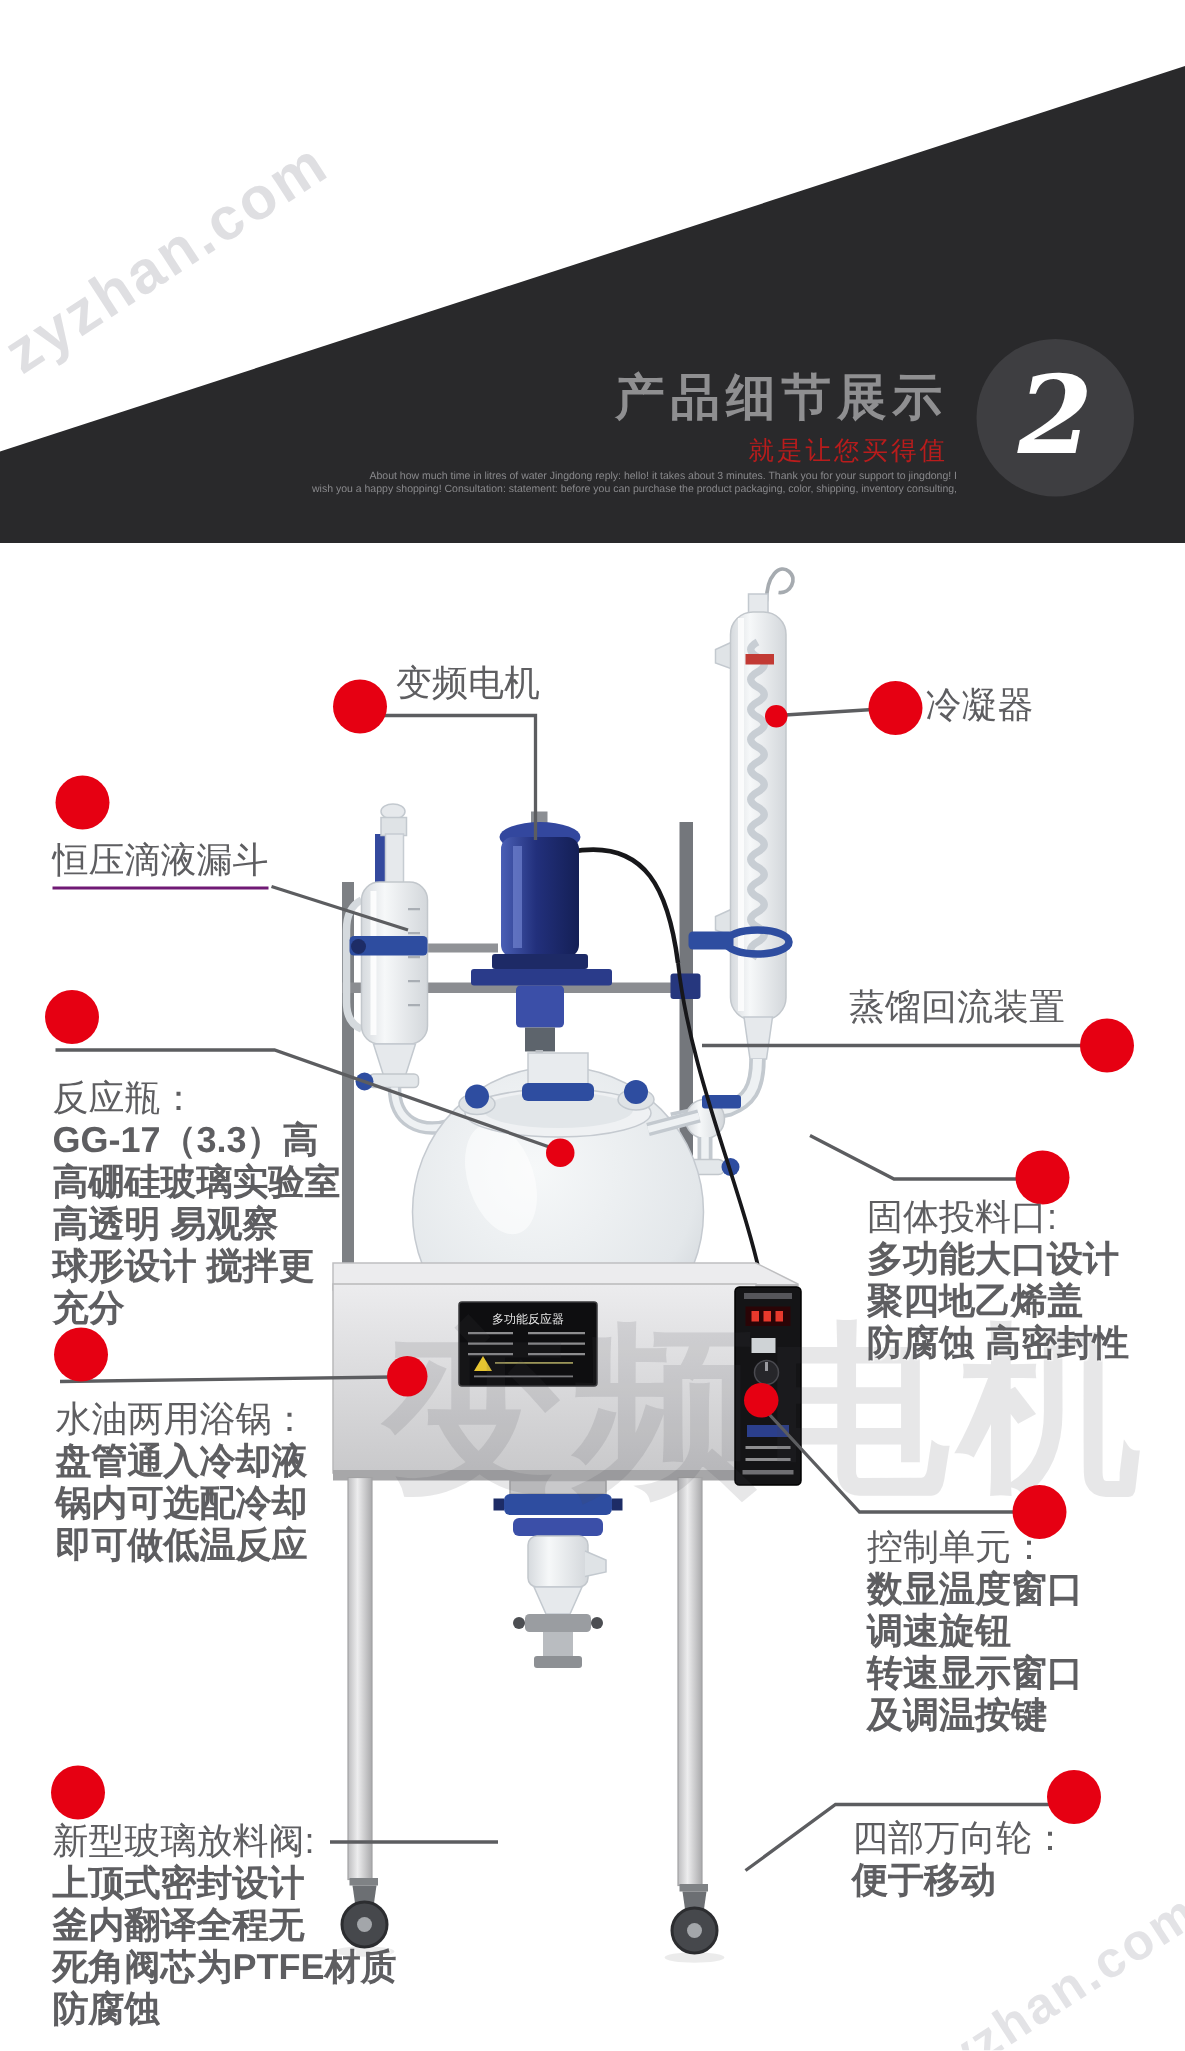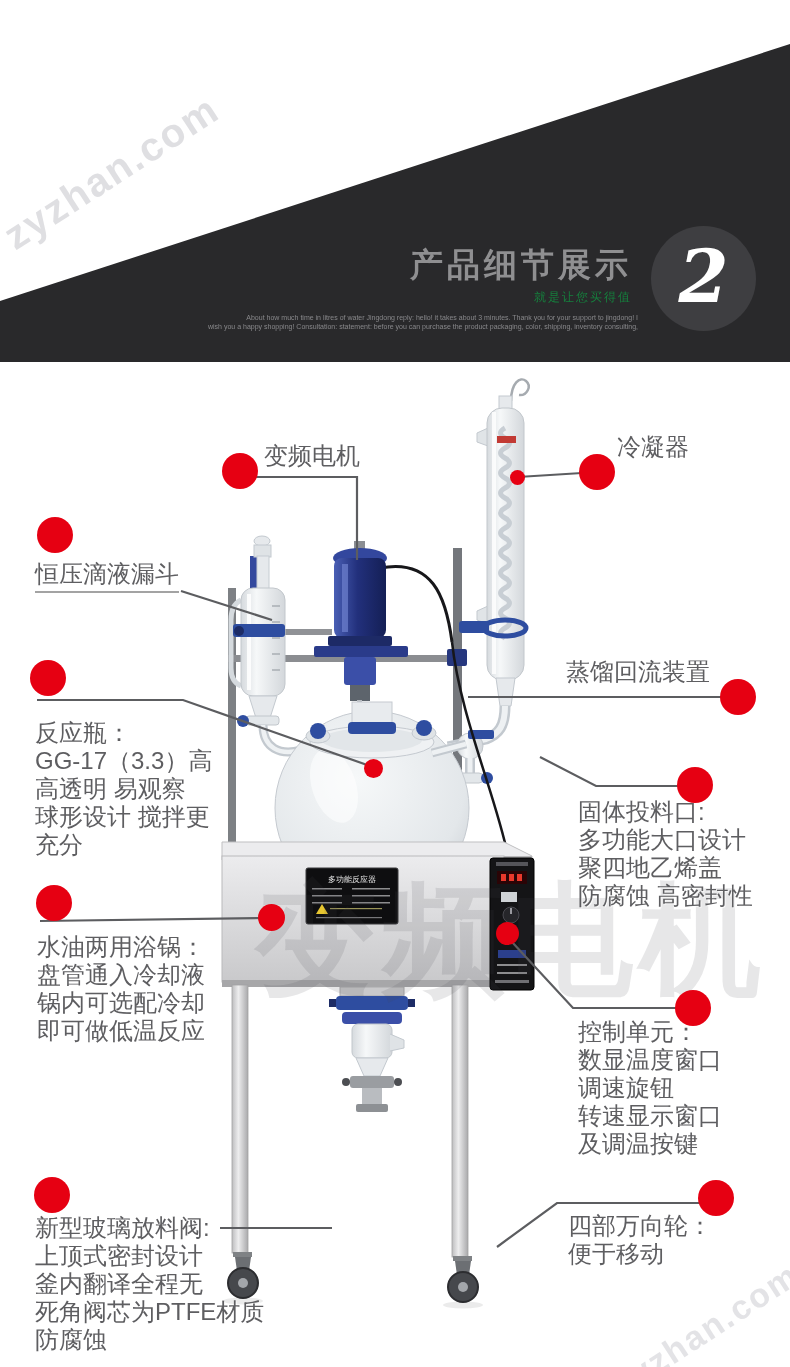--- a/index.html
+++ b/index.html
@@ -11,8 +11,8 @@
           clip-path:polygon(0px 301px,790px 44px,790px 362px,0px 362px);}
   .banner-title{position:absolute;top:243px;right:158px;font-size:33px;font-weight:bold;
           letter-spacing:4px;color:#8f8f91;white-space:nowrap;font-family:Liberation Mono, monospace;}
-  .banner-sub{position:absolute;top:289px;right:158px;font-size:12px;letter-spacing:2px;
-          color:#15803d;white-space:nowrap;font-family:Liberation Mono, monospace;}
+  .banner-sub{position:absolute;top:289px;right:158px;font-size:17px;letter-spacing:2px;
+          color:#b91c1c;white-space:nowrap;font-family:Liberation Mono, monospace;}
   .banner-note{position:absolute;top:313px;right:152px;width:480px;text-align:right;
           font-size:7px;line-height:9px;color:#88888b;}
   .badge{position:absolute;left:651px;top:226px;width:105px;height:105px;border-radius:50%;

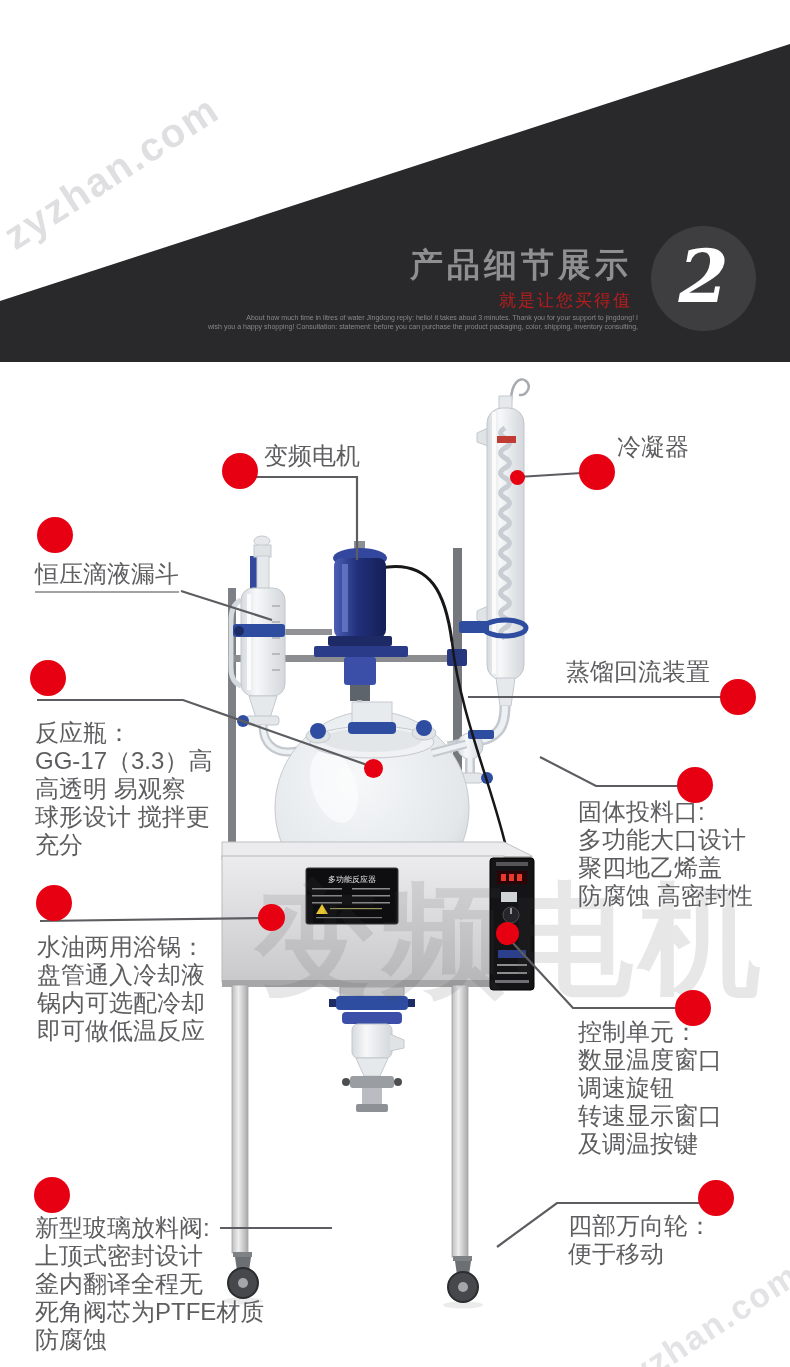--- a/index.html
+++ b/index.html
@@ -270,7 +270,7 @@
   <div class="dot" style="left:698px;top:1180px;width:36px;height:36px"></div>
 
   <div class="lbl" style="left:264px;top:442px">变频电机</div>
-  <div class="lbl" style="left:617px;top:433px">冷凝器</div>
+  <div class="lbl" style="left:617px;top:457px">冷凝器</div>
   <div class="lbl underlined" style="left:35px;top:560px">恒压滴液漏斗</div>
   <div class="lbl" style="left:566px;top:658px">蒸馏回流装置</div>
 

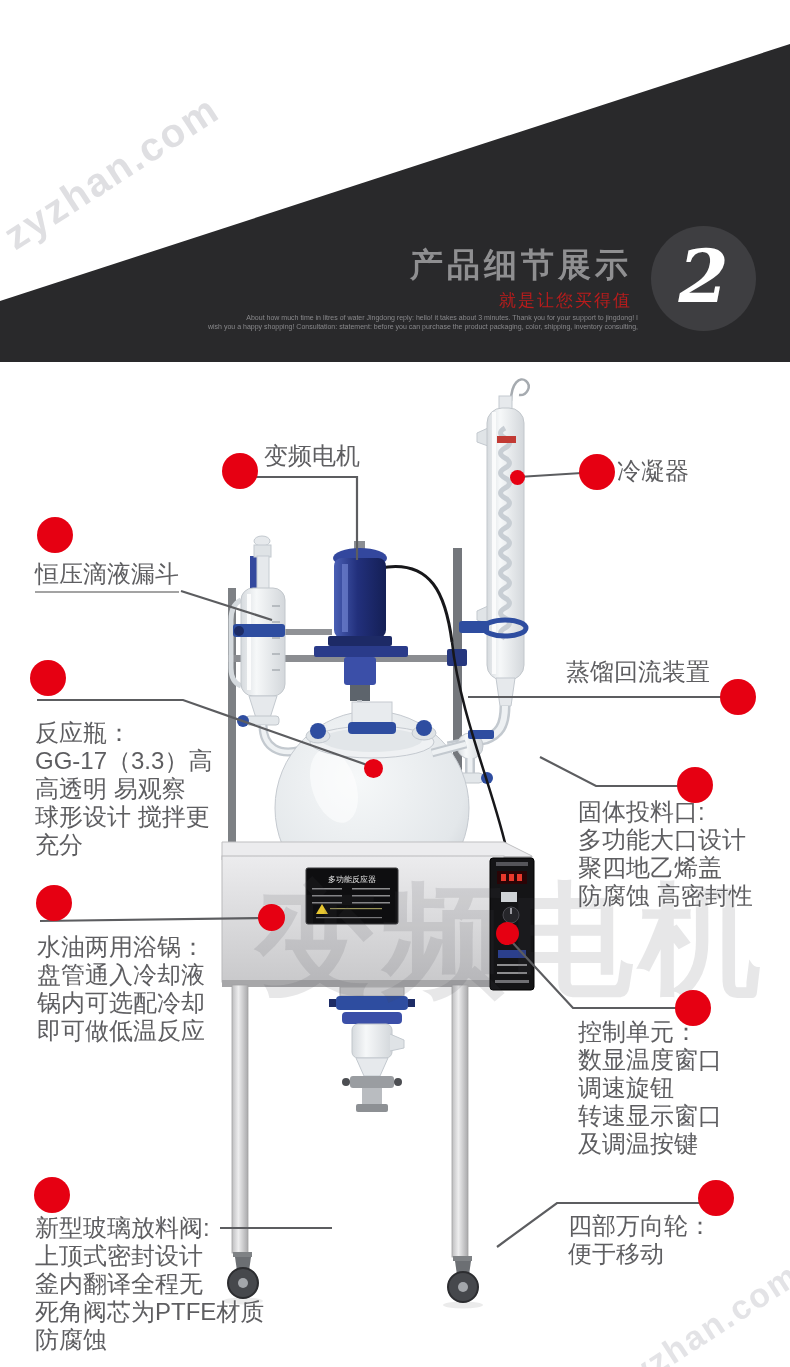--- a/index.html
+++ b/index.html
@@ -31,7 +31,7 @@
   .lbl{position:absolute;color:#5e5e61;font-size:24px;line-height:28px;white-space:nowrap;
        text-shadow:1px 1px 1px rgba(255,255,255,.85);}
   .lbl .ln{white-space:nowrap;}
-  .underlined{border-bottom:2px solid #a3a3a3;padding-bottom:3px;}
+  .underlined{border-bottom:2px solid #701a75;padding-bottom:3px;}
   svg{position:absolute;left:0;top:0;}
   .overlay{pointer-events:none;}
 </style>

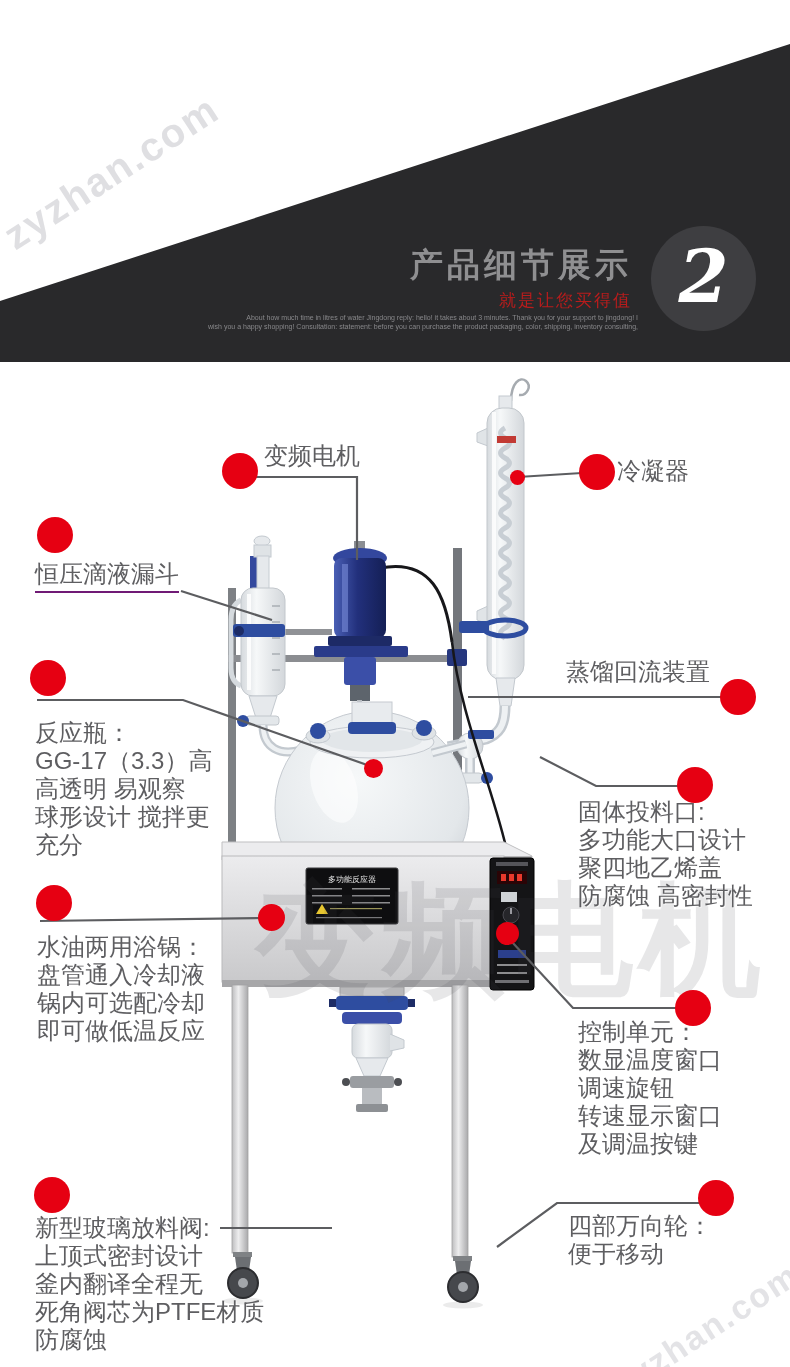--- a/index.html
+++ b/index.html
@@ -30,7 +30,7 @@
   .dot{position:absolute;border-radius:50%;background:#e60012;}
   .lbl{position:absolute;color:#5e5e61;font-size:24px;line-height:28px;white-space:nowrap;
        text-shadow:1px 1px 1px rgba(255,255,255,.85);}
-  .lbl .ln{white-space:nowrap;}
+  .lbl .ln{white-space:nowrap;font-weight:bold;}
   .underlined{border-bottom:2px solid #701a75;padding-bottom:3px;}
   svg{position:absolute;left:0;top:0;}
   .overlay{pointer-events:none;}

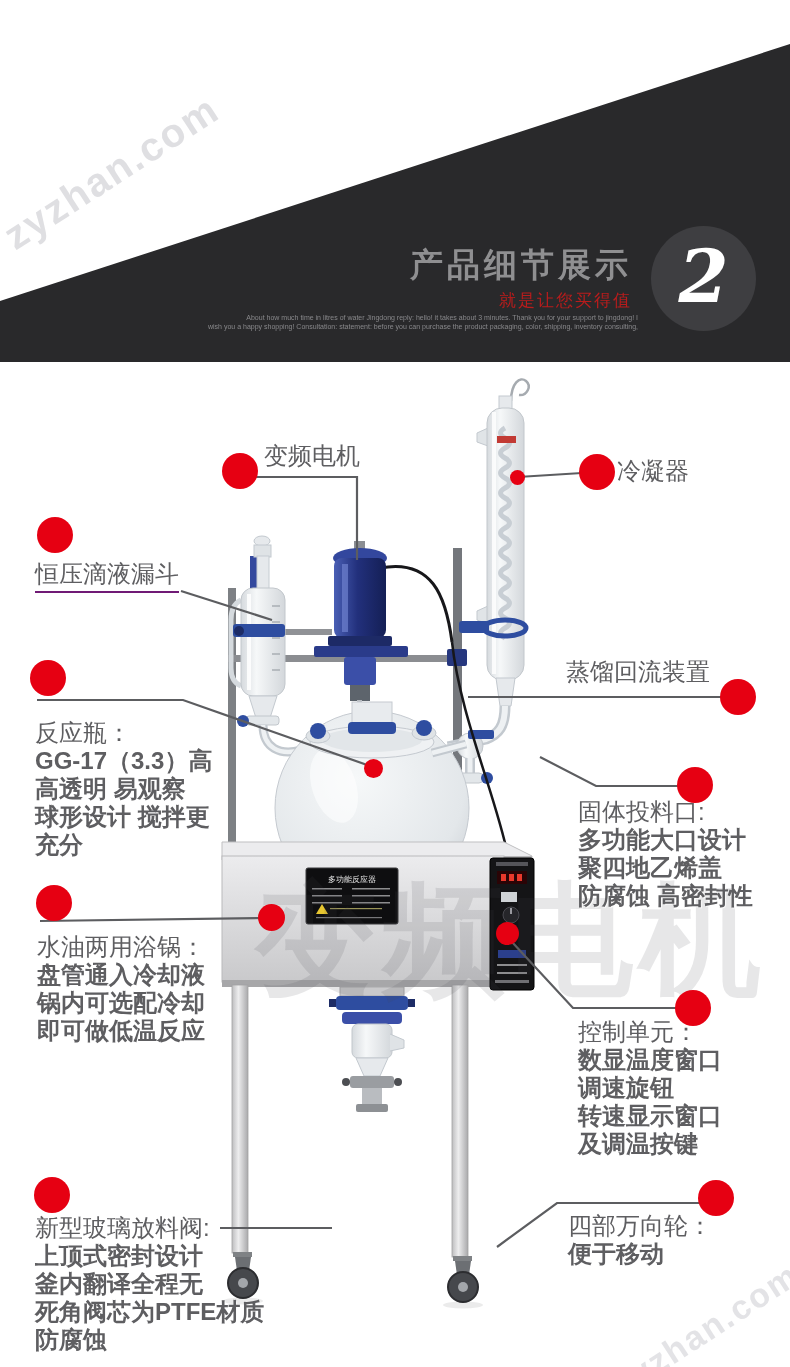--- a/index.html
+++ b/index.html
@@ -278,6 +278,7 @@
     <div>反应瓶：</div>
     <div>
         <div class="ln">GG-17（3.3）高</div>
+        <div class="ln">高硼硅玻璃实验室</div>
         <div class="ln">高透明 易观察</div>
         <div class="ln">球形设计 搅拌更</div>
         <div class="ln">充分</div>

